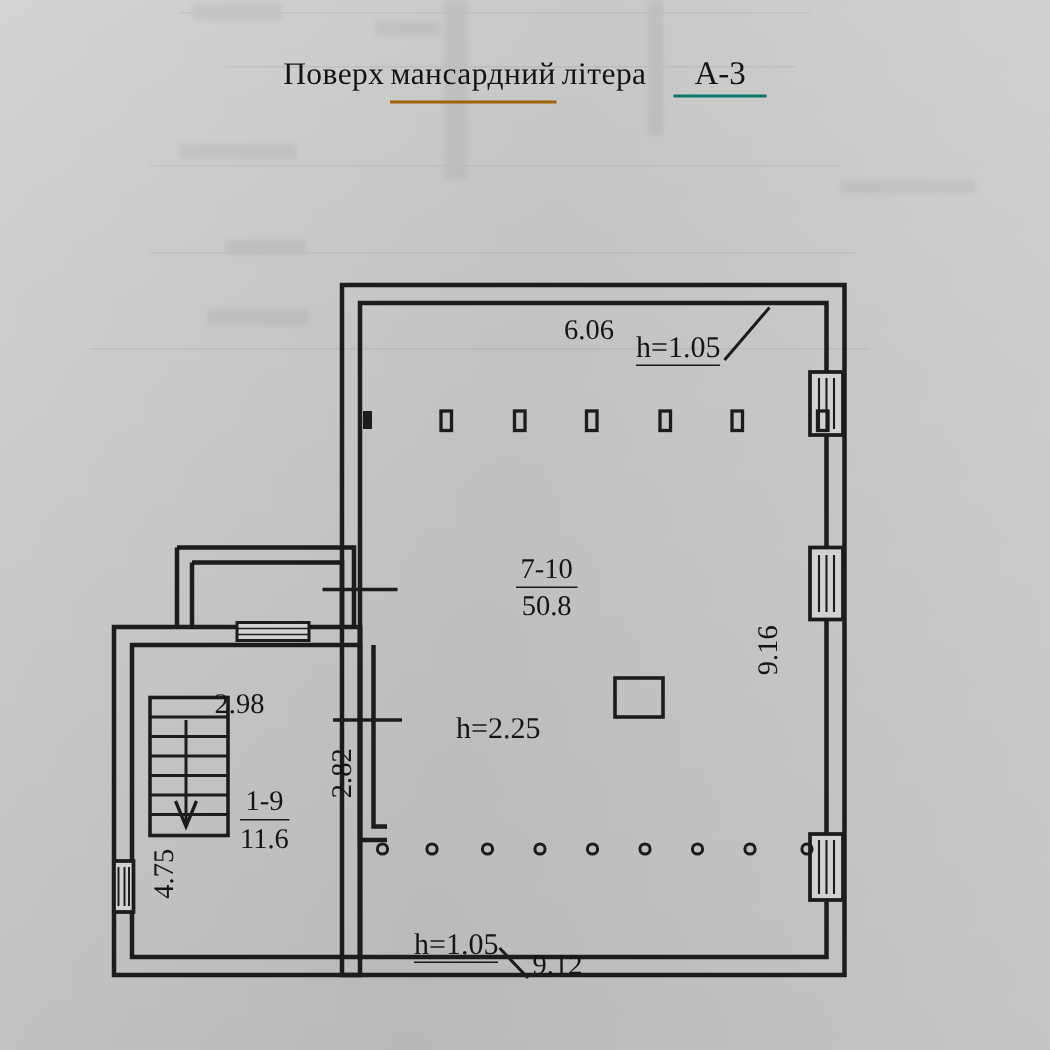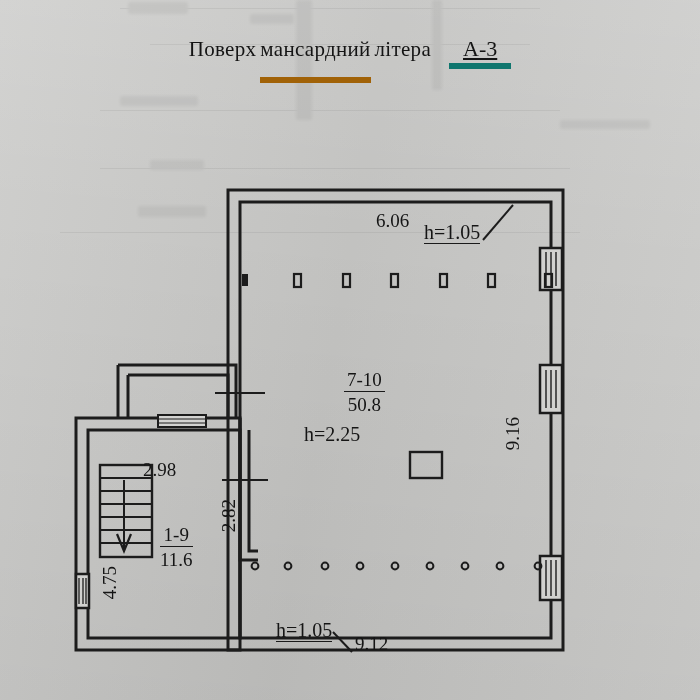--- a/index.html
+++ b/index.html
@@ -57,8 +57,8 @@
     letter-spacing: 0.3px;
   }
   #title-block .t-underlined {
-    border-bottom: 6px solid #a16207;
-    padding-bottom: 16px;
+    border-bottom: 2px solid #a16207;
+    padding-bottom: 6px;
   }
   #title-block .t-letter {
     font-size: 22px;

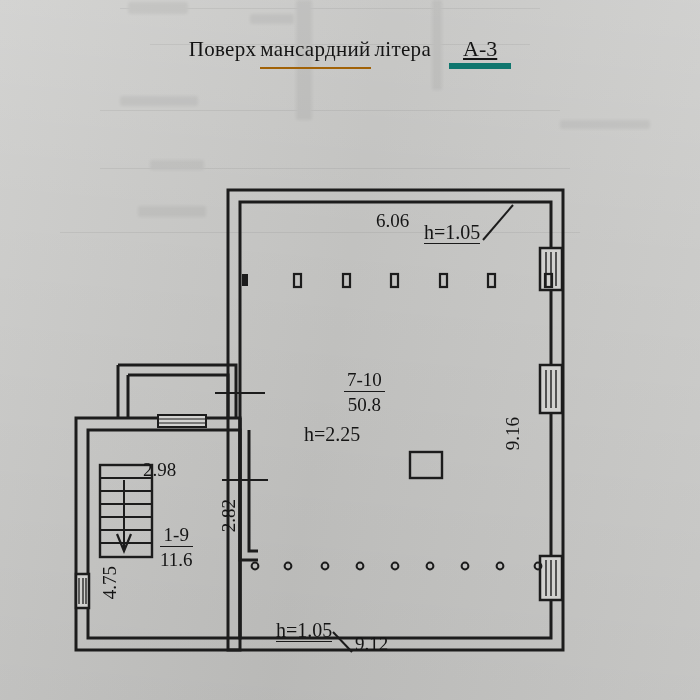--- a/index.html
+++ b/index.html
@@ -62,10 +62,9 @@
   }
   #title-block .t-letter {
     font-size: 22px;
-    border-bottom: 6px solid #0f766e;
+    border-bottom: 2px solid #0f766e;
     padding: 0 14px 2px 14px;
     margin-left: 14px;
-    text-decoration: underline;
   }
 
   

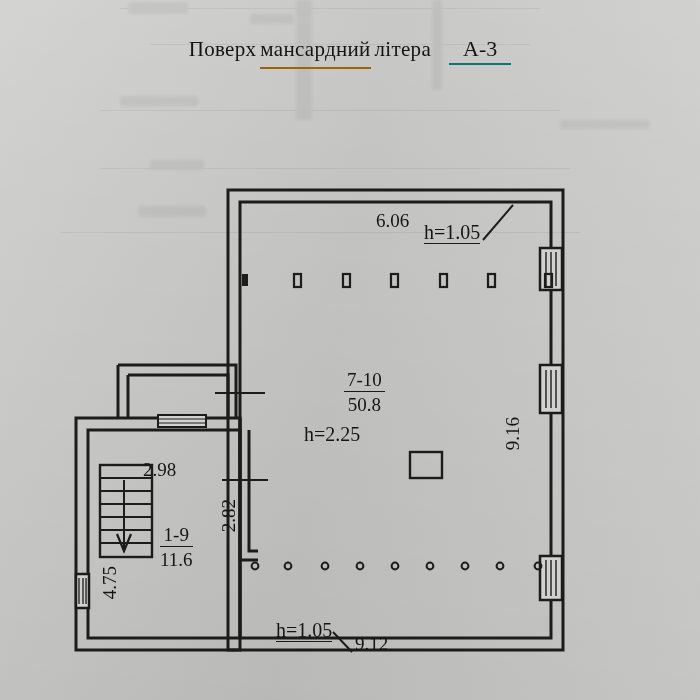--- a/index.html
+++ b/index.html
@@ -267,7 +267,7 @@
     <span class="area">50.8</span>
   </div>
 
-  <div class="anno height" style="left:304px; top:424px;">h=2.25</div>
+  <div class="anno height" style="left:304px; top:476px;">h=2.25</div>
 
   <div class="room-tag" style="left:160px; top:524px;">
     <span class="num">1-9</span>

